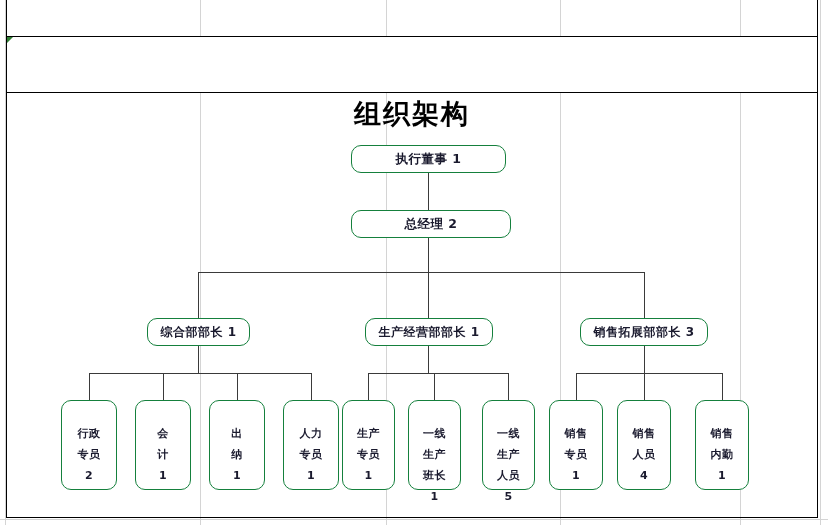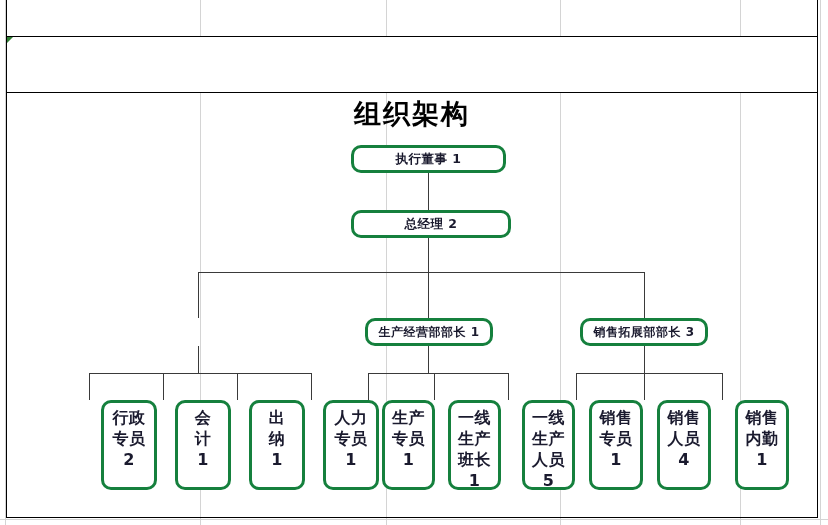--- a/index.html
+++ b/index.html
@@ -128,7 +128,7 @@
   .node {
     position: absolute;
     box-sizing: border-box;
-    border: 3px solid #15803d;
+    border: 1px solid #15803d;
     border-radius: 9px;
     background: #ffffff;
     color: #1a1a2e;

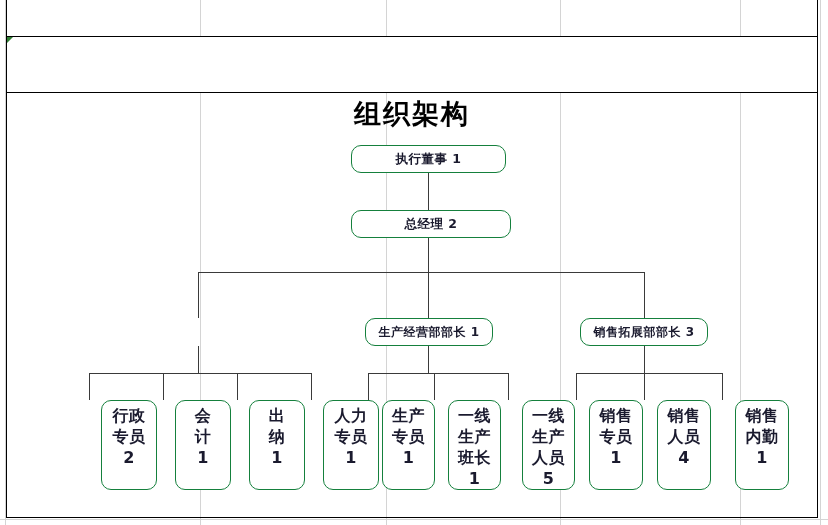--- a/index.html
+++ b/index.html
@@ -213,6 +213,9 @@
     <div class="conn conn-v" style="left:422px; top:184px; height:46px;"></div>
     <div class="conn conn-v" style="left:638px; top:184px; height:46px;"></div>
 
+    <div class="node node-dept" style="left:141px; top:230px; width:103px; height:28px;">
+      <span>综合部部长 1</span>
+    </div>
     <div class="node node-dept" style="left:359px; top:230px; width:128px; height:28px;">
       <span>生产经营部部长 1</span>
     </div>

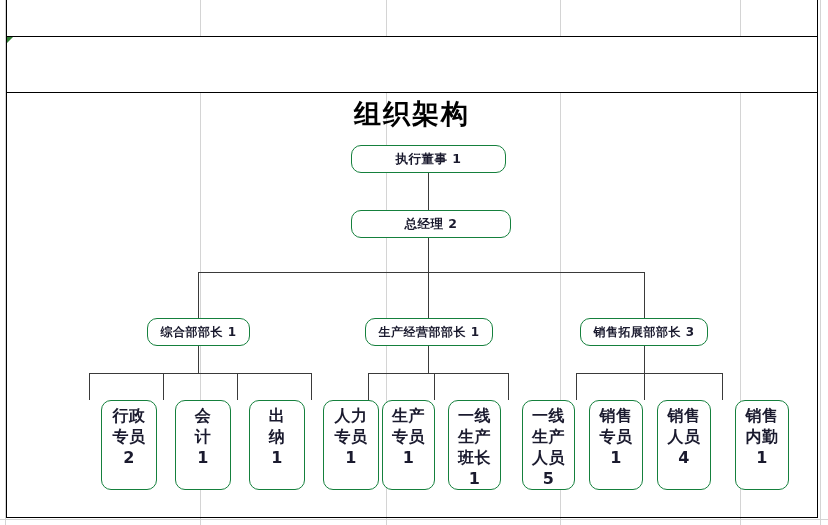--- a/index.html
+++ b/index.html
@@ -151,11 +151,10 @@
     border-radius: 10px;
   }
   .node-leaf {
-    font-size: 16px;
+    font-size: 11px;
     align-items: flex-start;
-    padding-top: 4px;
+    padding-top: 22px;
     border-radius: 10px;
-    margin-left: 40px;
   }
   .leaf-inner {
     display: block;

